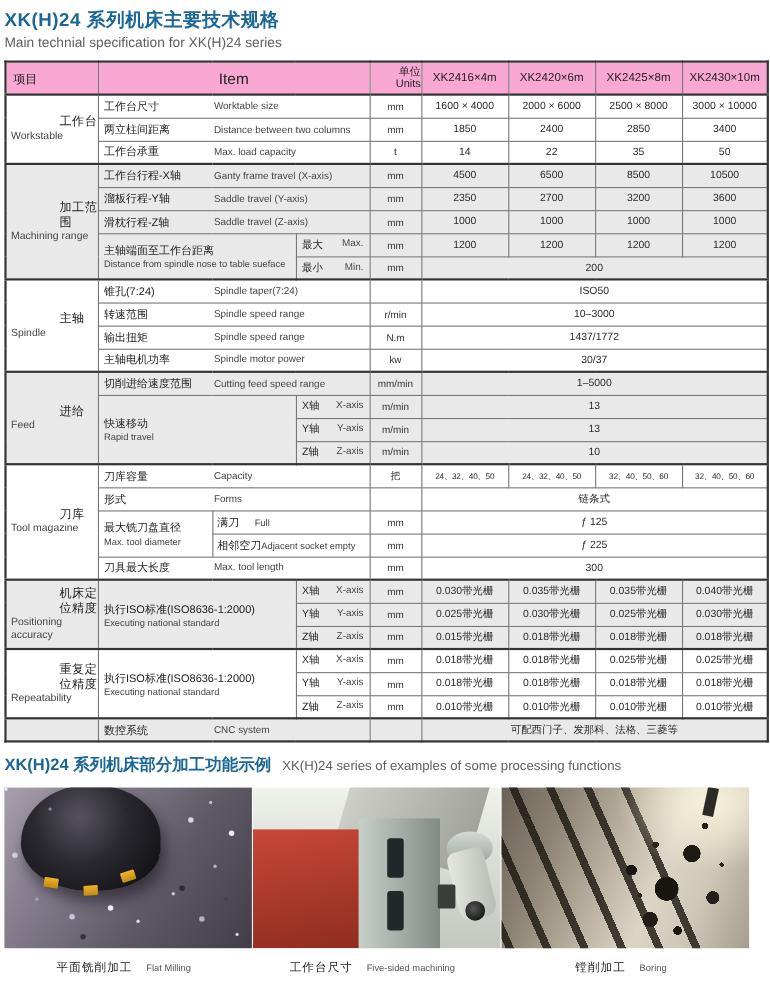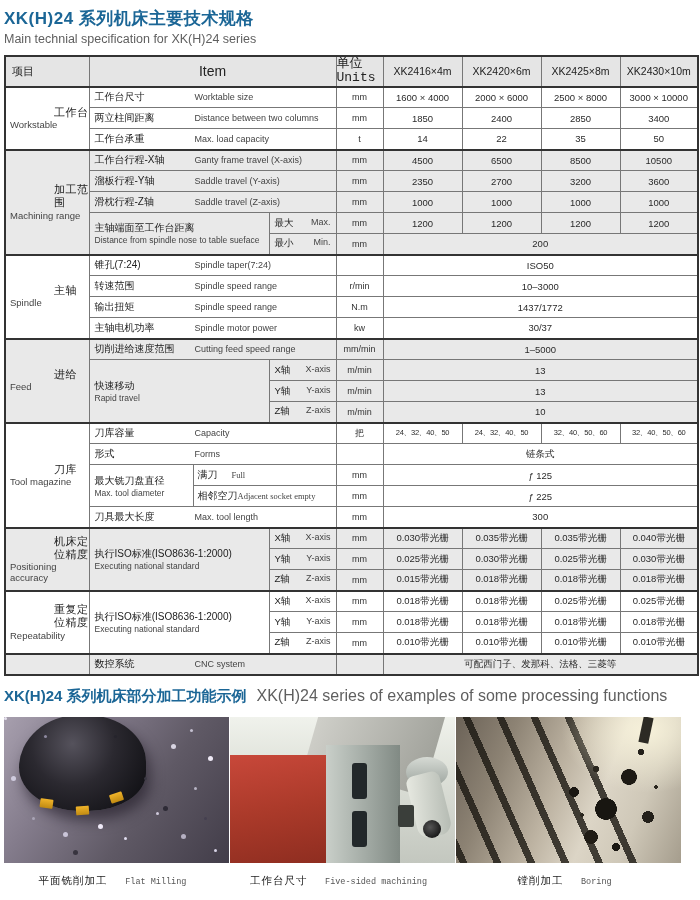--- a/index.html
+++ b/index.html
@@ -16,7 +16,7 @@
   col.c-u{width:47px} col.c-m{width:79px} col.c-m4{width:78px}
   .spec td, .spec th { border:1px solid #777; height:21px; vertical-align:middle; overflow:hidden;
     font-weight:normal; font-size:9.5px; color:#222; }
-  .spec thead th { height:30px; background:#e5e5e5; }
+  .spec thead th { height:30px; background:#f9a8d4; }
   tr.shade td { background:#e9e9e9; }
   tr.gs td, tr.gs th { border-top:2px solid #333; }
   .spec thead tr th { border-bottom:2px solid #333; }

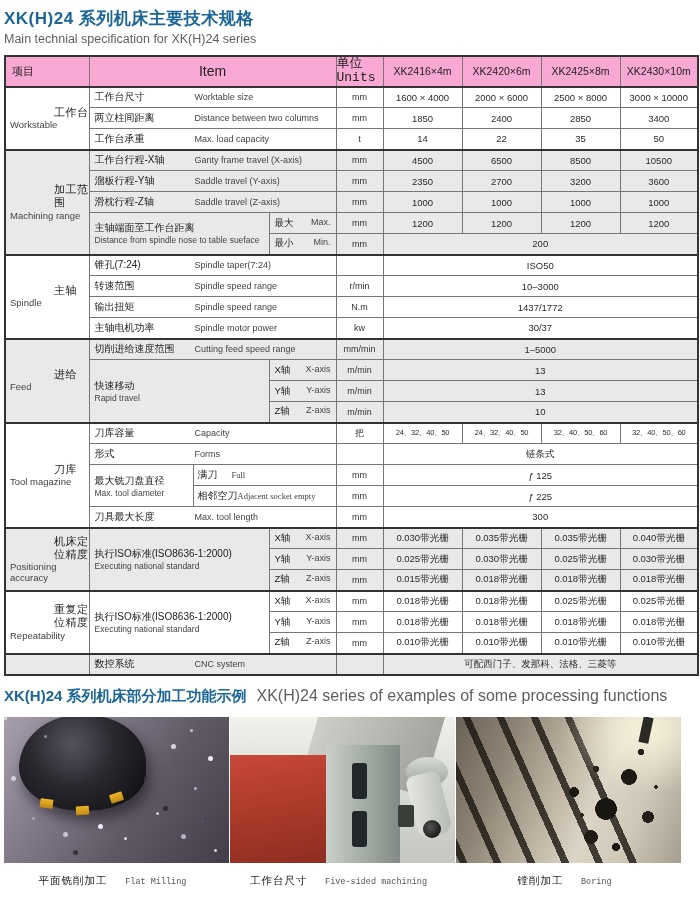--- a/index.html
+++ b/index.html
@@ -23,7 +23,7 @@
 
   th.hcat { text-align:left; padding-left:6px; font-size:11px; }
   th.hitem { text-align:center; font-size:14px; }
-  th.hunit { text-align:left; font-size:13px; line-height:1.1;font-family:Liberation Mono, monospace; }
+  th.hunit { text-align:right; font-size:10px; line-height:1.1; }
   th.hunit .zh, th.hunit .en { display:block; }
   th.hmodel { text-align:center; font-size:10.5px; }
 

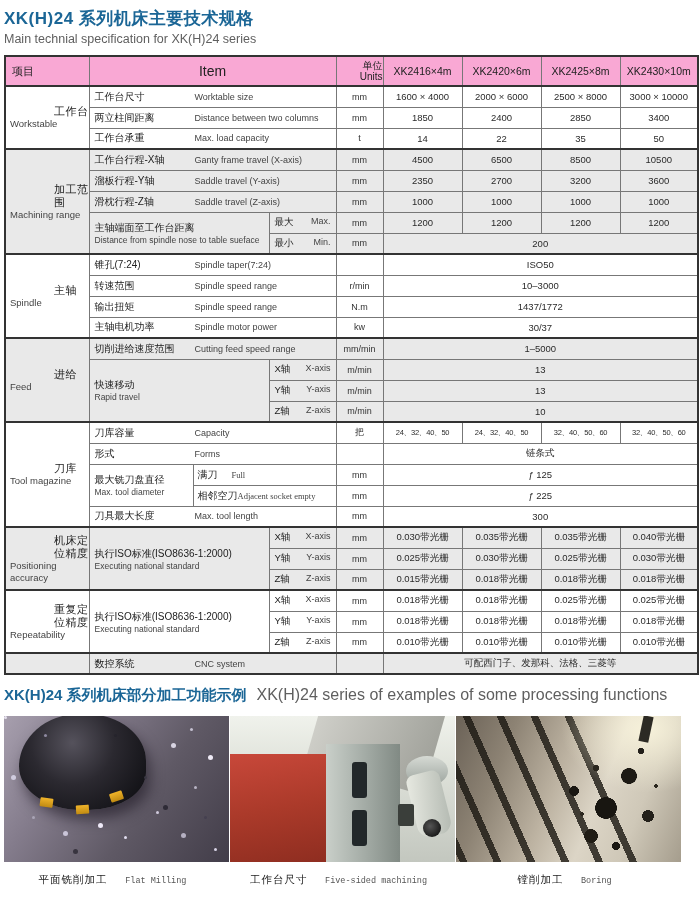--- a/index.html
+++ b/index.html
@@ -43,7 +43,7 @@
 
   td.subw { padding:0 4px; }
   td.subw .zh { display:inline-block; min-width:34px; font-size:10px; }
-  td.subw .en { font-size:8.5px; color:#444;font-family:Liberation Serif, serif; }
+  td.subw .en { font-size:8.5px; color:#444; }
 
   td.unit { text-align:center; font-size:9px; color:#333; }
   td.val  { text-align:center; font-size:9.5px; color:#2a2a2a; white-space:nowrap; }

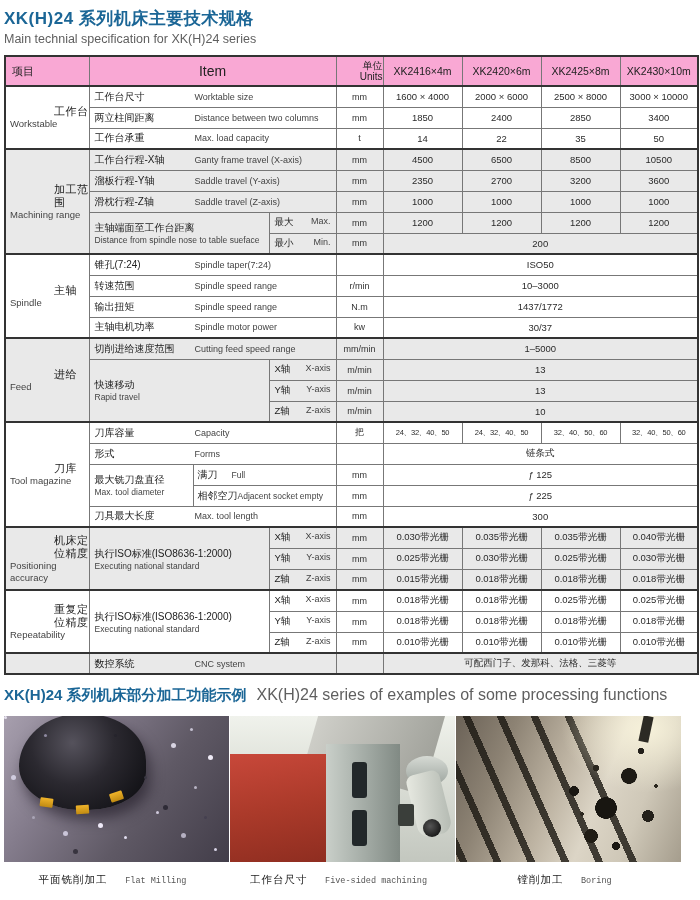--- a/index.html
+++ b/index.html
@@ -51,7 +51,7 @@
 
   .section2 { margin-top:11px; display:flex; align-items:baseline; }
   .section2 .zh { font-size:15px; font-weight:bold; color:#1b6696; }
-  .section2 .en { font-size:16px; color:#5f5f5f; margin-left:10px; }
+  .section2 .en { font-size:12px; color:#5f5f5f; margin-left:10px; }
 
   .photos { display:flex; gap:9px; margin-top:11px; }
   figure.photo { width:217px;font-family:Liberation Mono, monospace; }

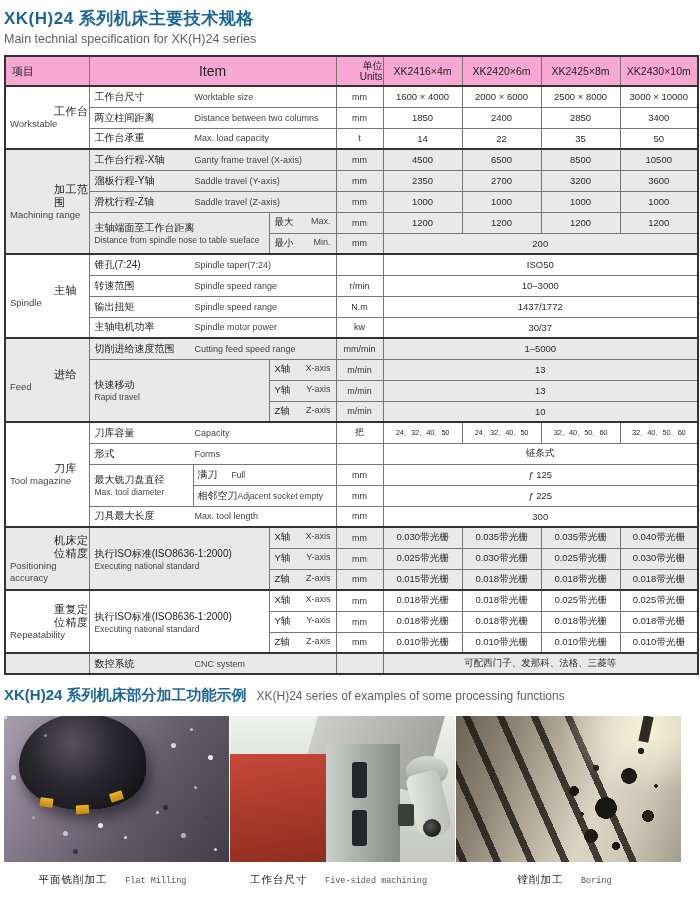--- a/index.html
+++ b/index.html
@@ -54,7 +54,7 @@
   .section2 .en { font-size:12px; color:#5f5f5f; margin-left:10px; }
 
   .photos { display:flex; gap:9px; margin-top:11px; }
-  figure.photo { width:217px;font-family:Liberation Mono, monospace; }
+  figure.photo { width:217px; }
   .art { position:relative; width:225px; height:146px; overflow:hidden; }
   figcaption { text-align:center; margin-top:8px; }
   figcaption .zh { font-size:10.5px; color:#222; letter-spacing:1px; }

